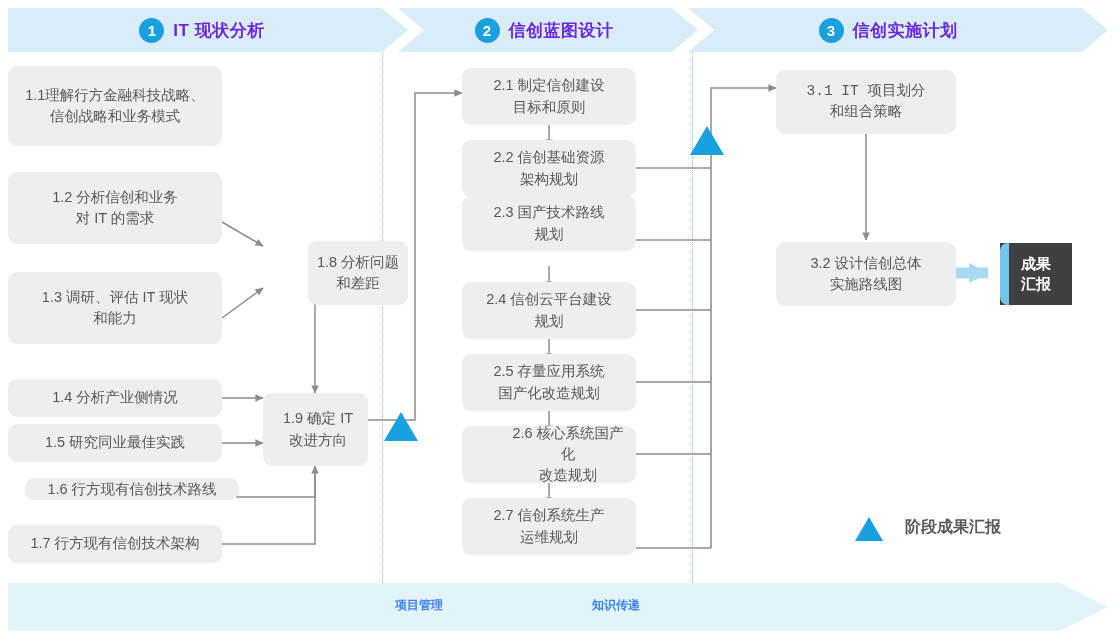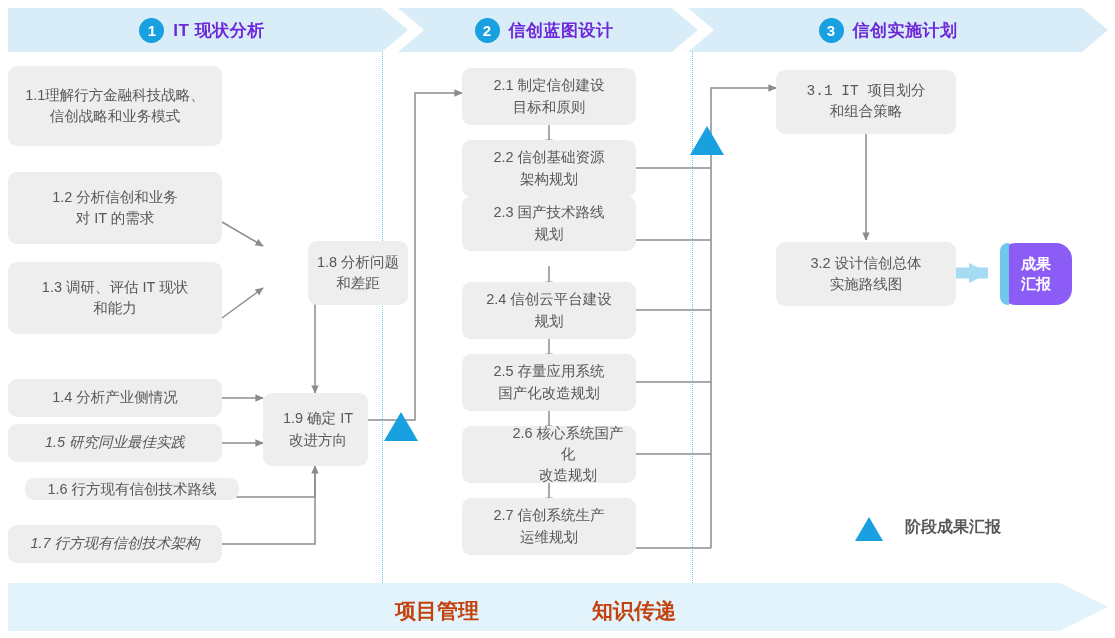--- a/index.html
+++ b/index.html
@@ -64,8 +64,8 @@
   
   .result-chip{
     position:absolute;
-    background:#8b5cf6;
-    border-radius:16px;
+    background:#404040;
+    border-radius:0;
     color:#ffffff;
     font-size:15px;font-weight:bold;line-height:1.35;
     display:flex;align-items:center;justify-content:center;

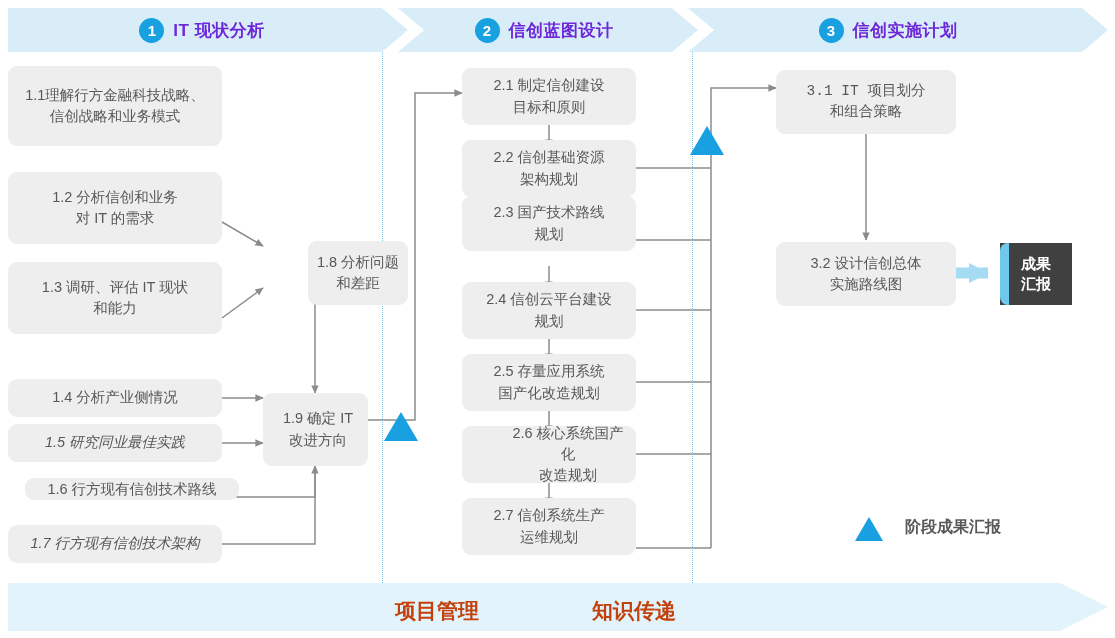--- a/index.html
+++ b/index.html
@@ -195,7 +195,7 @@
 信创战略和业务模式</div>
   <div class="box" style="left:8px;top:172px;width:214px;height:72px;">1.2 分析信创和业务
 对 IT 的需求</div>
-  <div class="box" style="left:8px;top:262px;width:214px;height:72px;">1.3 调研、评估 IT 现状
+  <div class="box" style="left:8px;top:272px;width:214px;height:72px;">1.3 调研、评估 IT 现状
 和能力</div>
   <div class="box" style="left:8px;top:379px;width:214px;height:38px;">1.4 分析产业侧情况</div>
   <div class="box" style="left:8px;top:424px;width:214px;height:38px;font-style:italic;">1.5 研究同业最佳实践</div>

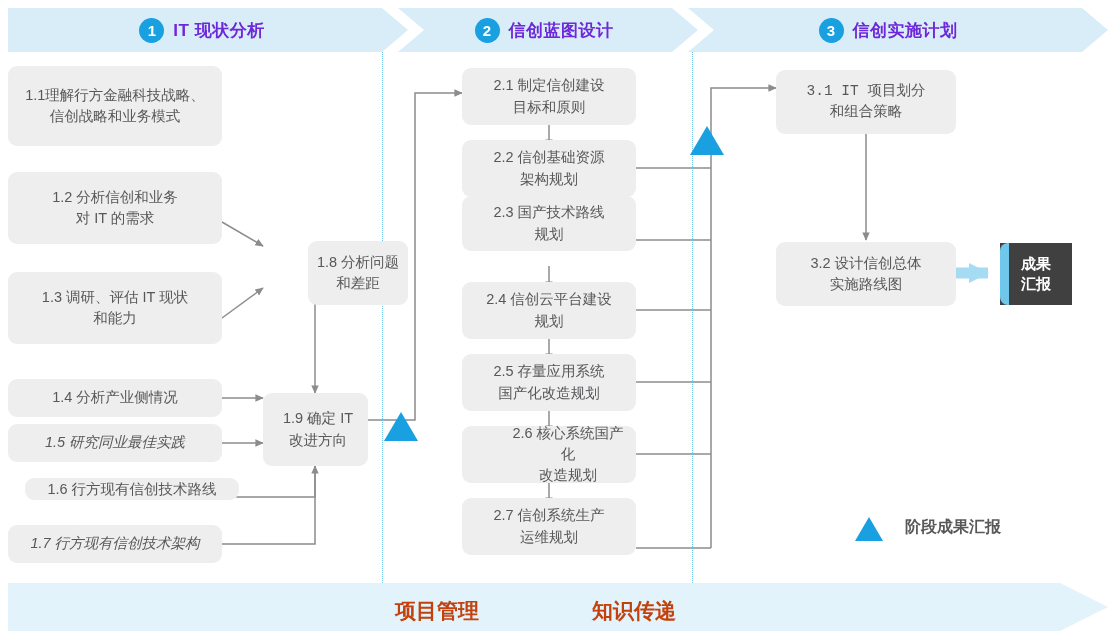--- a/index.html
+++ b/index.html
@@ -198,7 +198,7 @@
   <div class="box" style="left:8px;top:272px;width:214px;height:72px;">1.3 调研、评估 IT 现状
 和能力</div>
   <div class="box" style="left:8px;top:379px;width:214px;height:38px;">1.4 分析产业侧情况</div>
-  <div class="box" style="left:8px;top:424px;width:214px;height:38px;font-style:italic;">1.5 研究同业最佳实践</div>
+  <div class="box" style="left:8px;top:424px;width:214px;height:38px;">1.5 研究同业最佳实践</div>
   <div class="box" style="left:25px;top:478px;width:214px;height:22px;">1.6 行方现有信创技术路线</div>
   <div class="box" style="left:8px;top:525px;width:214px;height:38px;font-style:italic;">1.7 行方现有信创技术架构</div>
 

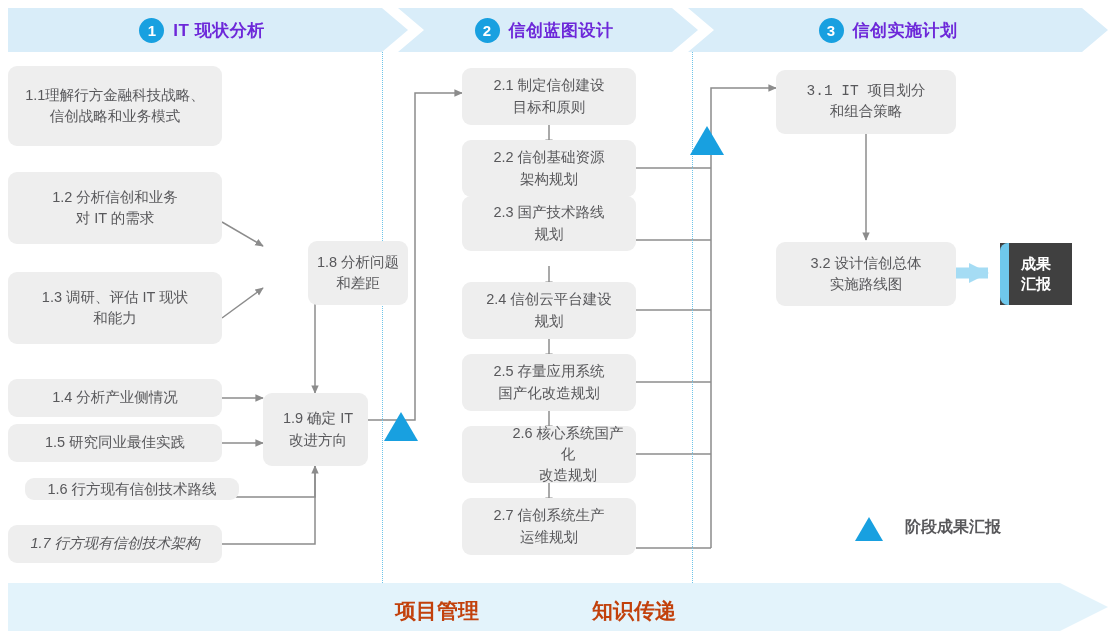--- a/index.html
+++ b/index.html
@@ -200,7 +200,7 @@
   <div class="box" style="left:8px;top:379px;width:214px;height:38px;">1.4 分析产业侧情况</div>
   <div class="box" style="left:8px;top:424px;width:214px;height:38px;">1.5 研究同业最佳实践</div>
   <div class="box" style="left:25px;top:478px;width:214px;height:22px;">1.6 行方现有信创技术路线</div>
-  <div class="box" style="left:8px;top:525px;width:214px;height:38px;font-style:italic;">1.7 行方现有信创技术架构</div>
+  <div class="box" style="left:8px;top:525px;width:214px;height:38px;">1.7 行方现有信创技术架构</div>
 
   <div class="box" style="left:263px;top:241px;width:100px;height:64px;margin-left:45px;">1.8 分析问题
 和差距</div>

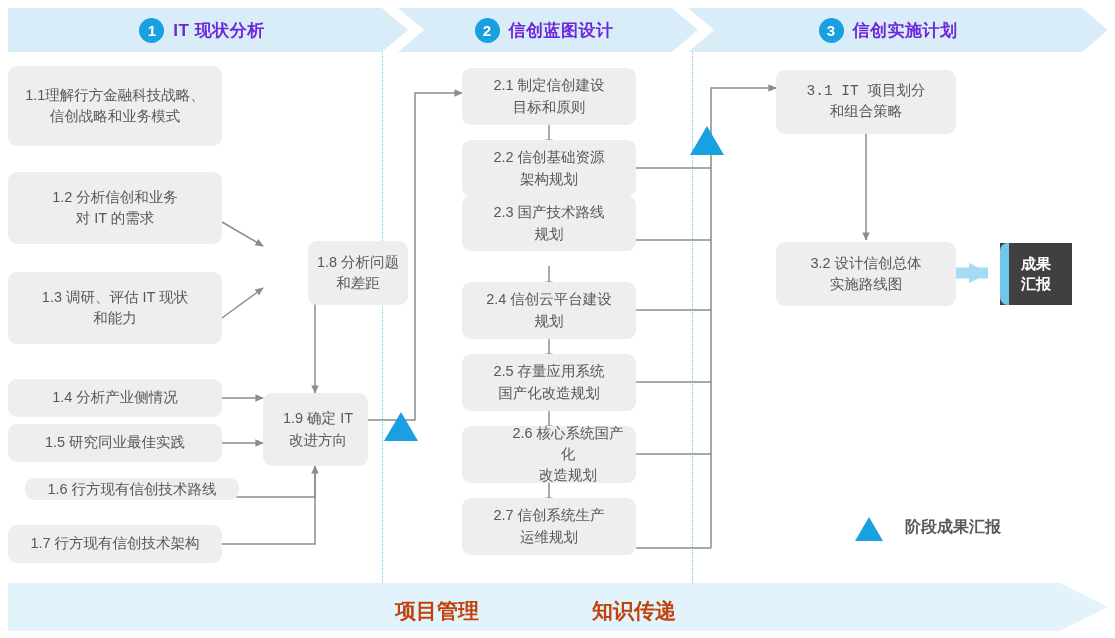--- a/index.html
+++ b/index.html
@@ -105,7 +105,7 @@
   }
   .bottom-label{
     position:absolute;top:597px;
-    color:#c2410c;font-size:21px;font-weight:bold;white-space:nowrap;
+    color:#3b82f6;font-size:12px;font-weight:bold;white-space:nowrap;
   }
 </style>
 </head>

